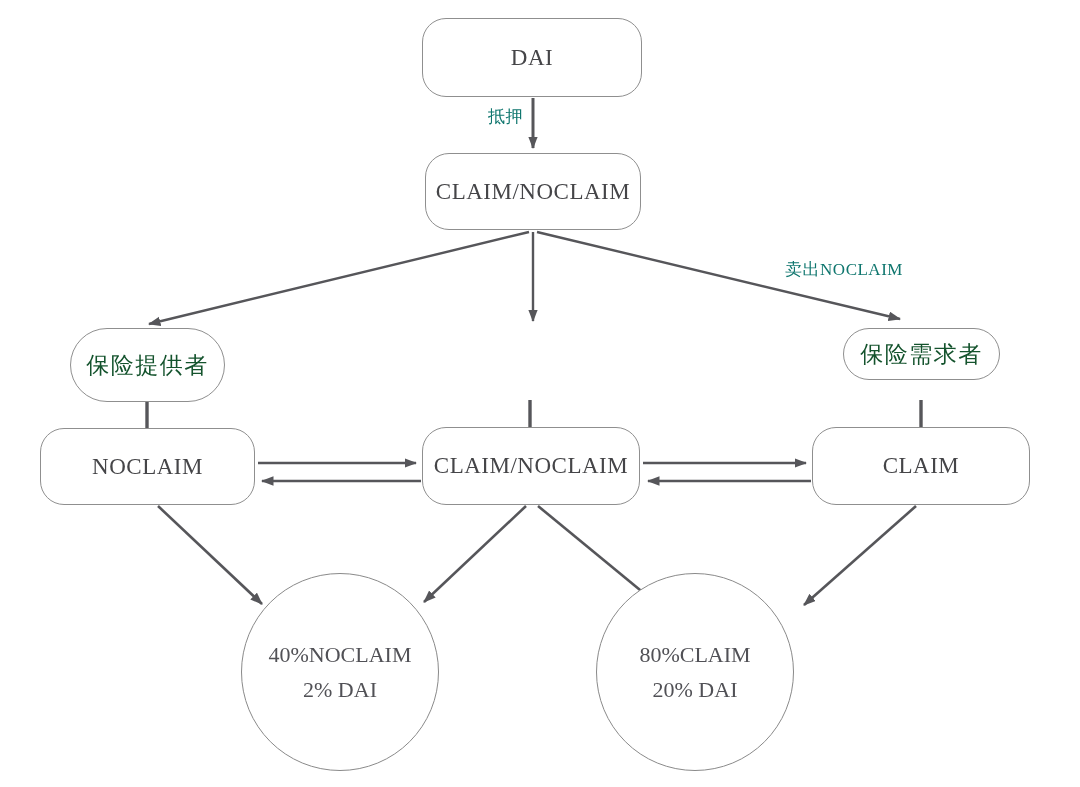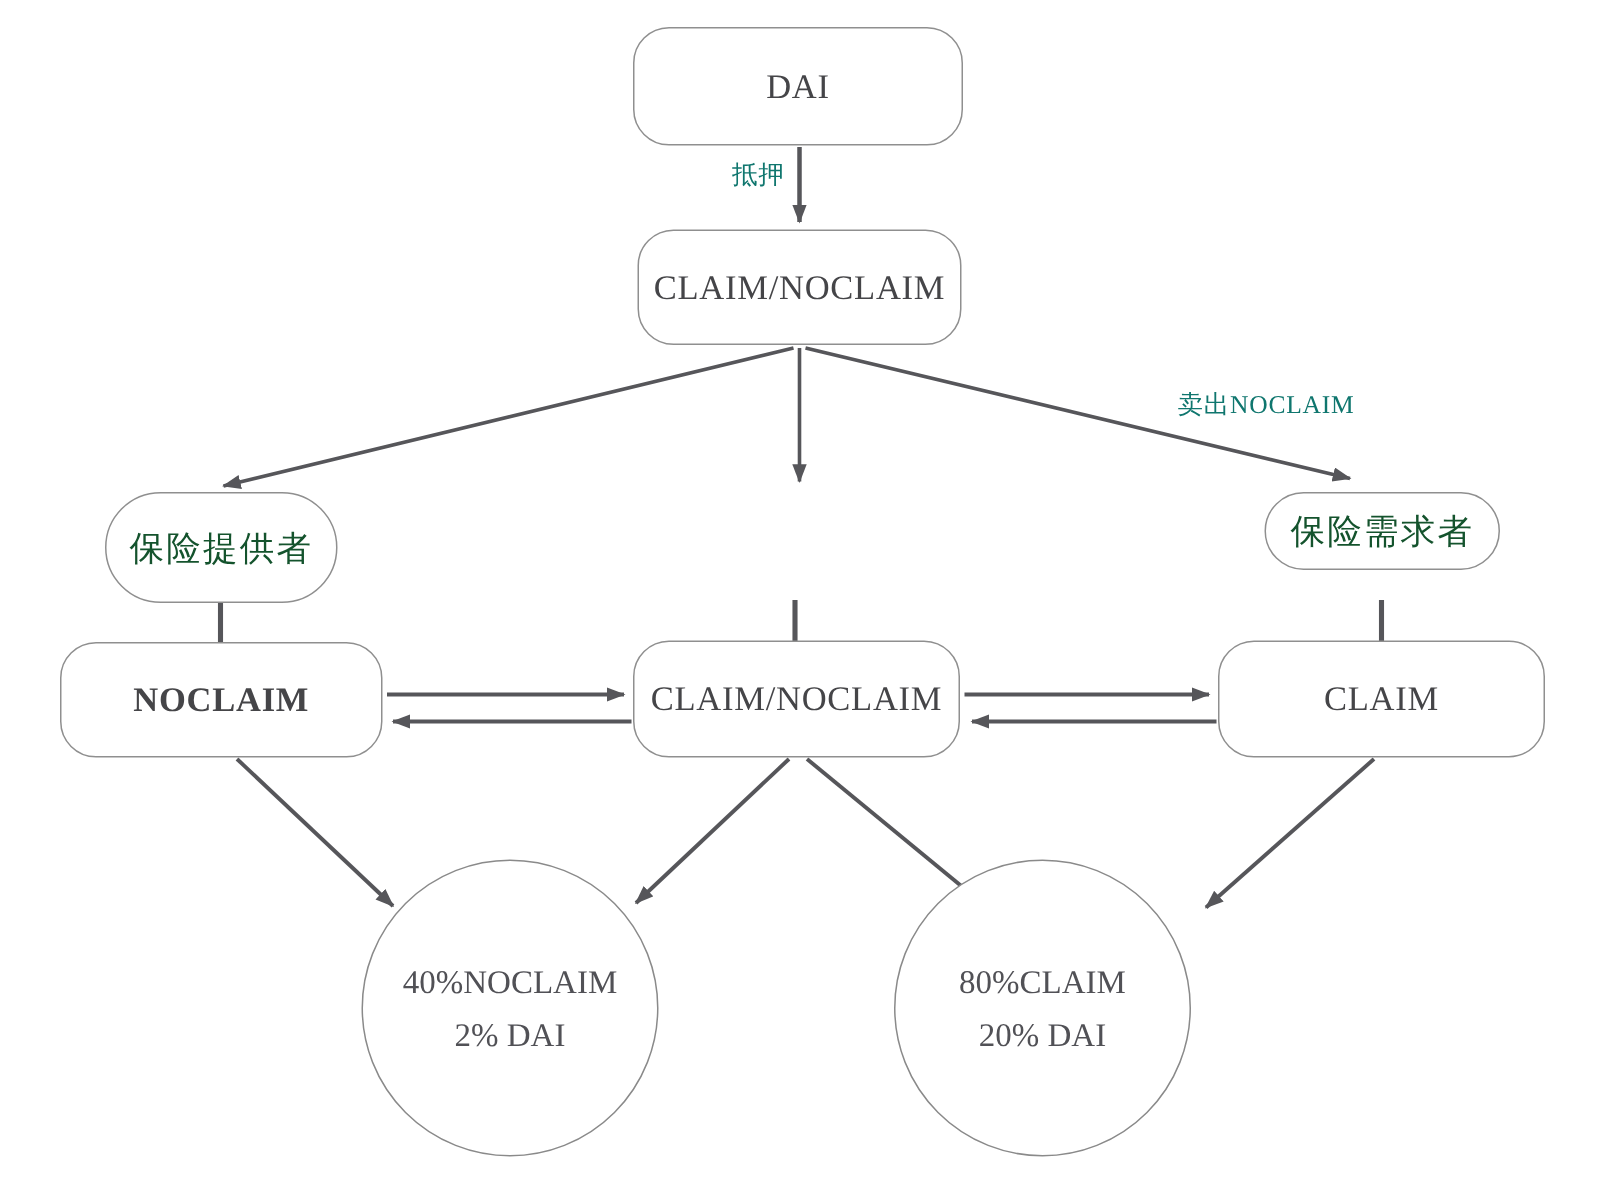--- a/index.html
+++ b/index.html
@@ -115,7 +115,7 @@
     <span>保险需求者</span>
   </div>
 
-  <div class="node rect" style="left: 40px; top: 428px; width: 215px; height: 77px; font-weight: bold;">
+  <div class="node rect" style="left: 40px; top: 428px; width: 215px; height: 77px;">
     <span>NOCLAIM</span>
   </div>
 

